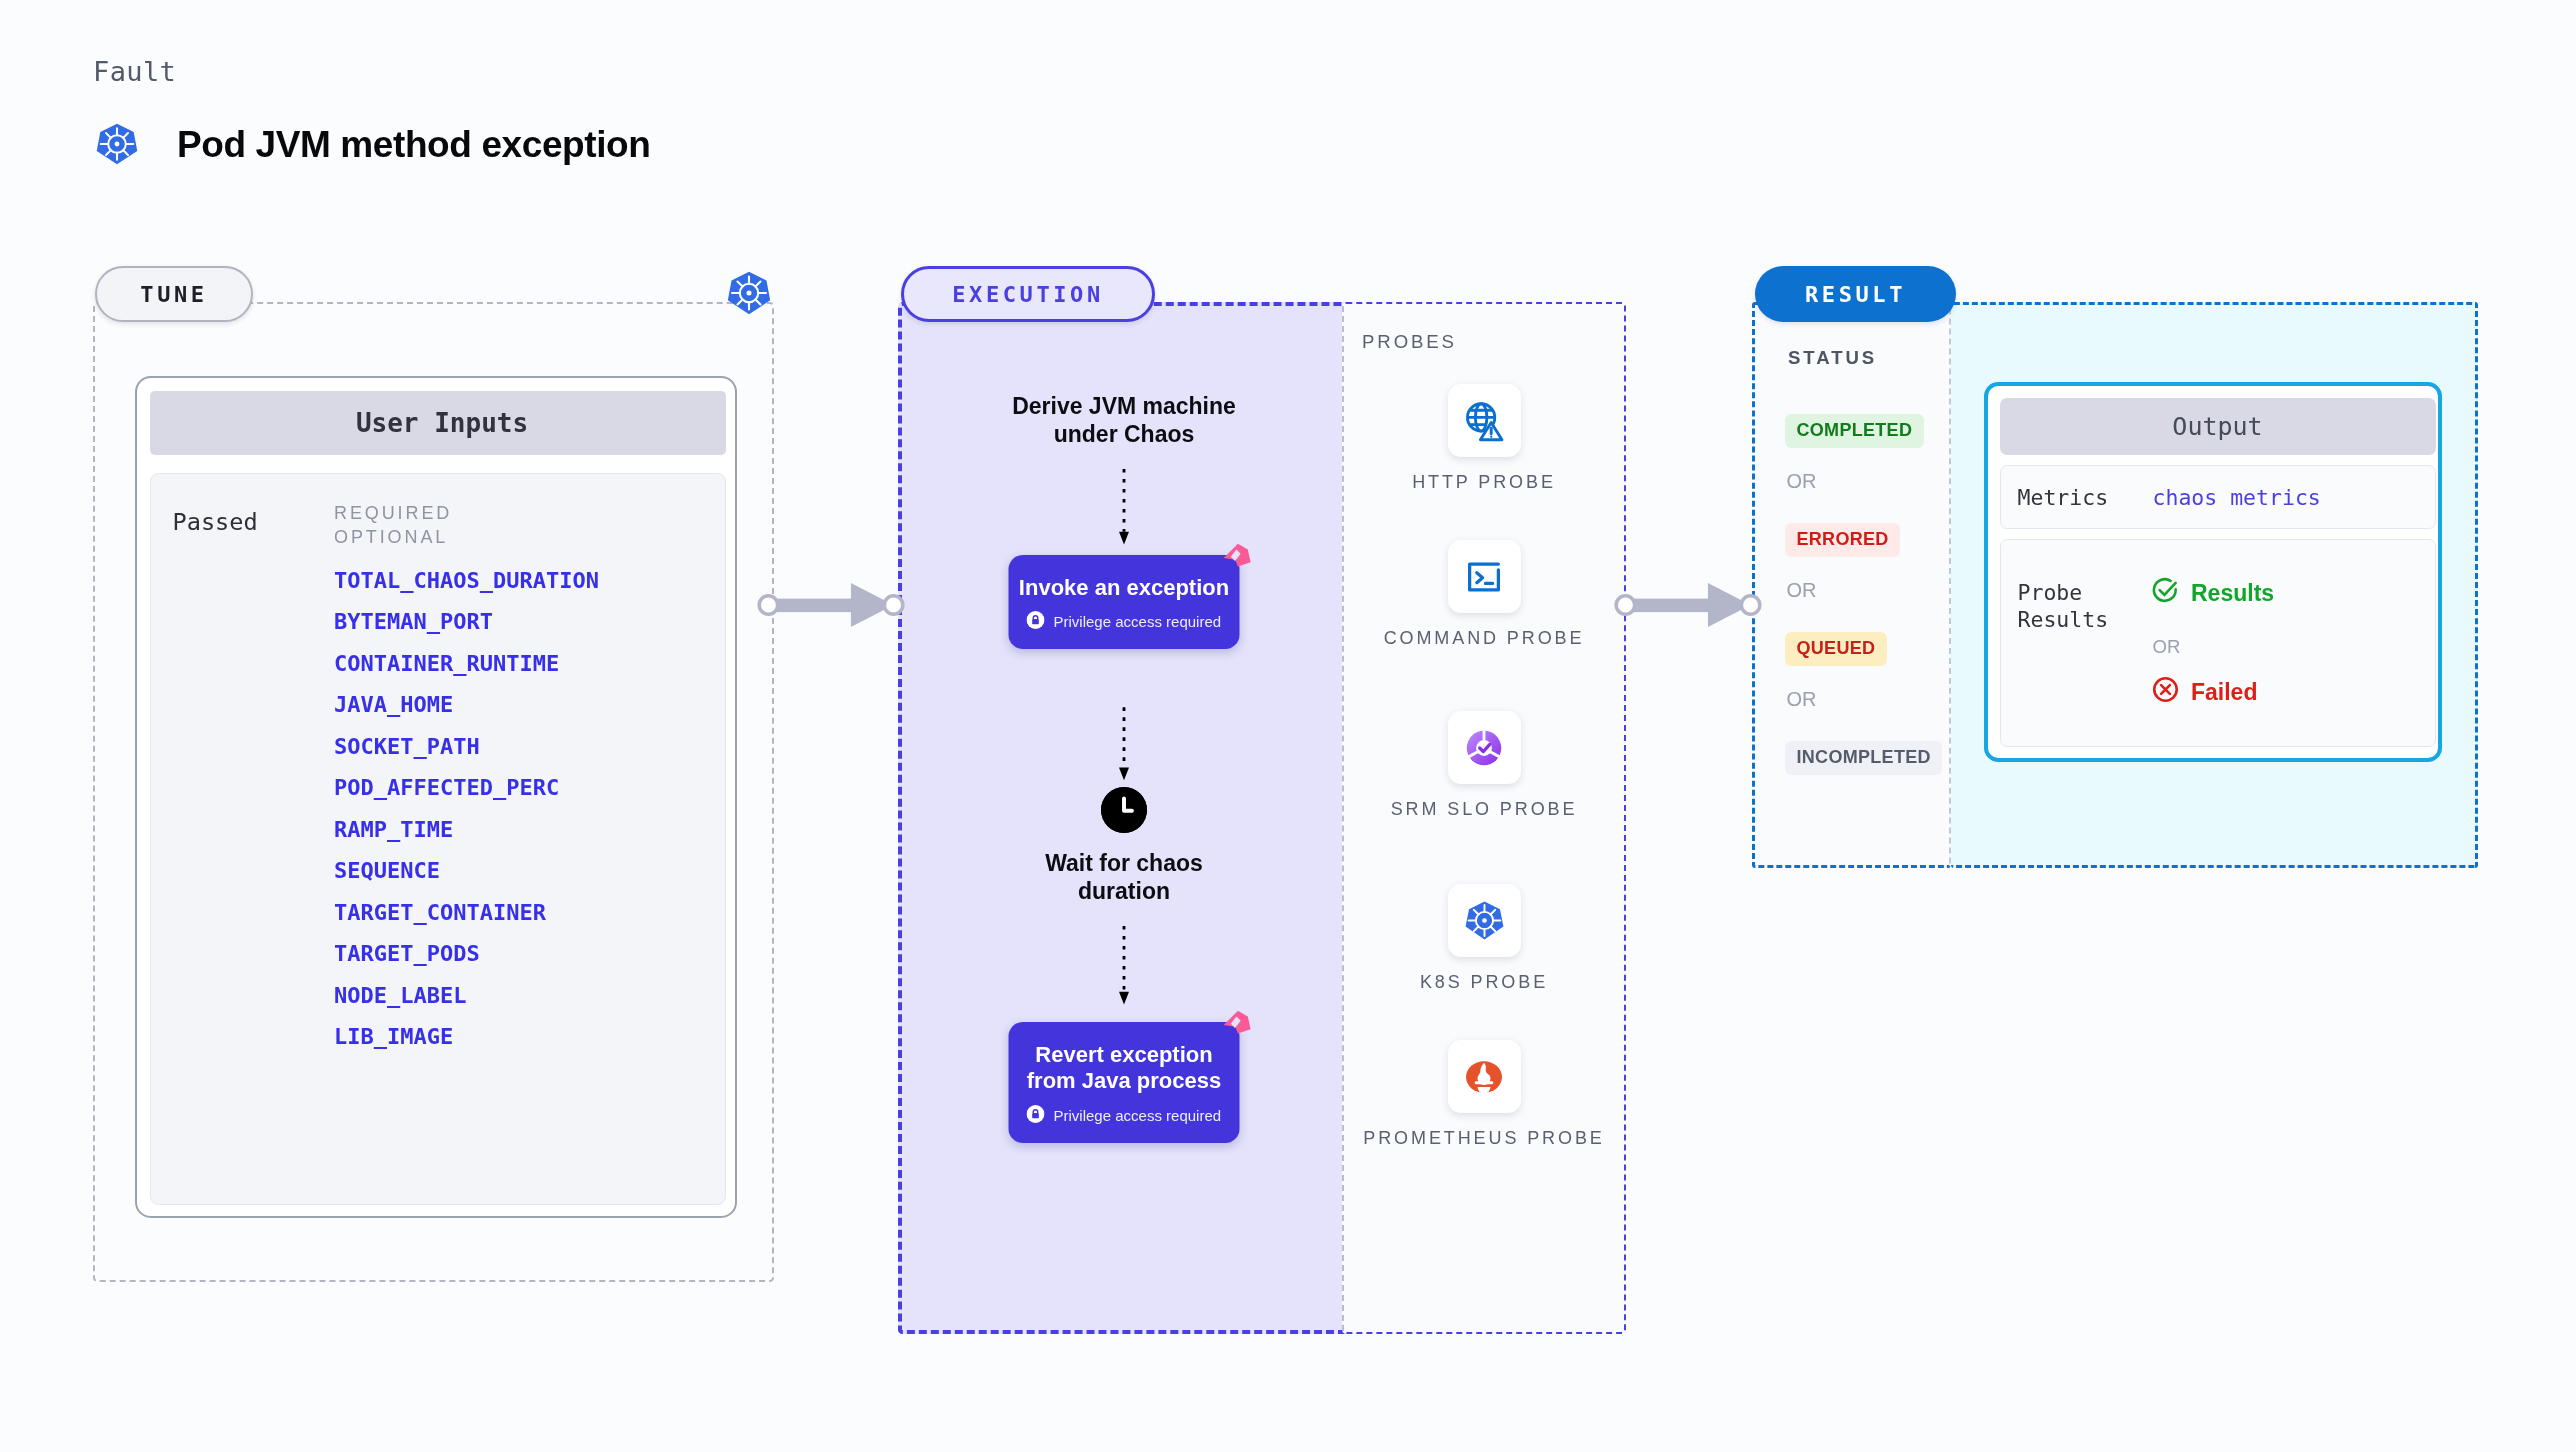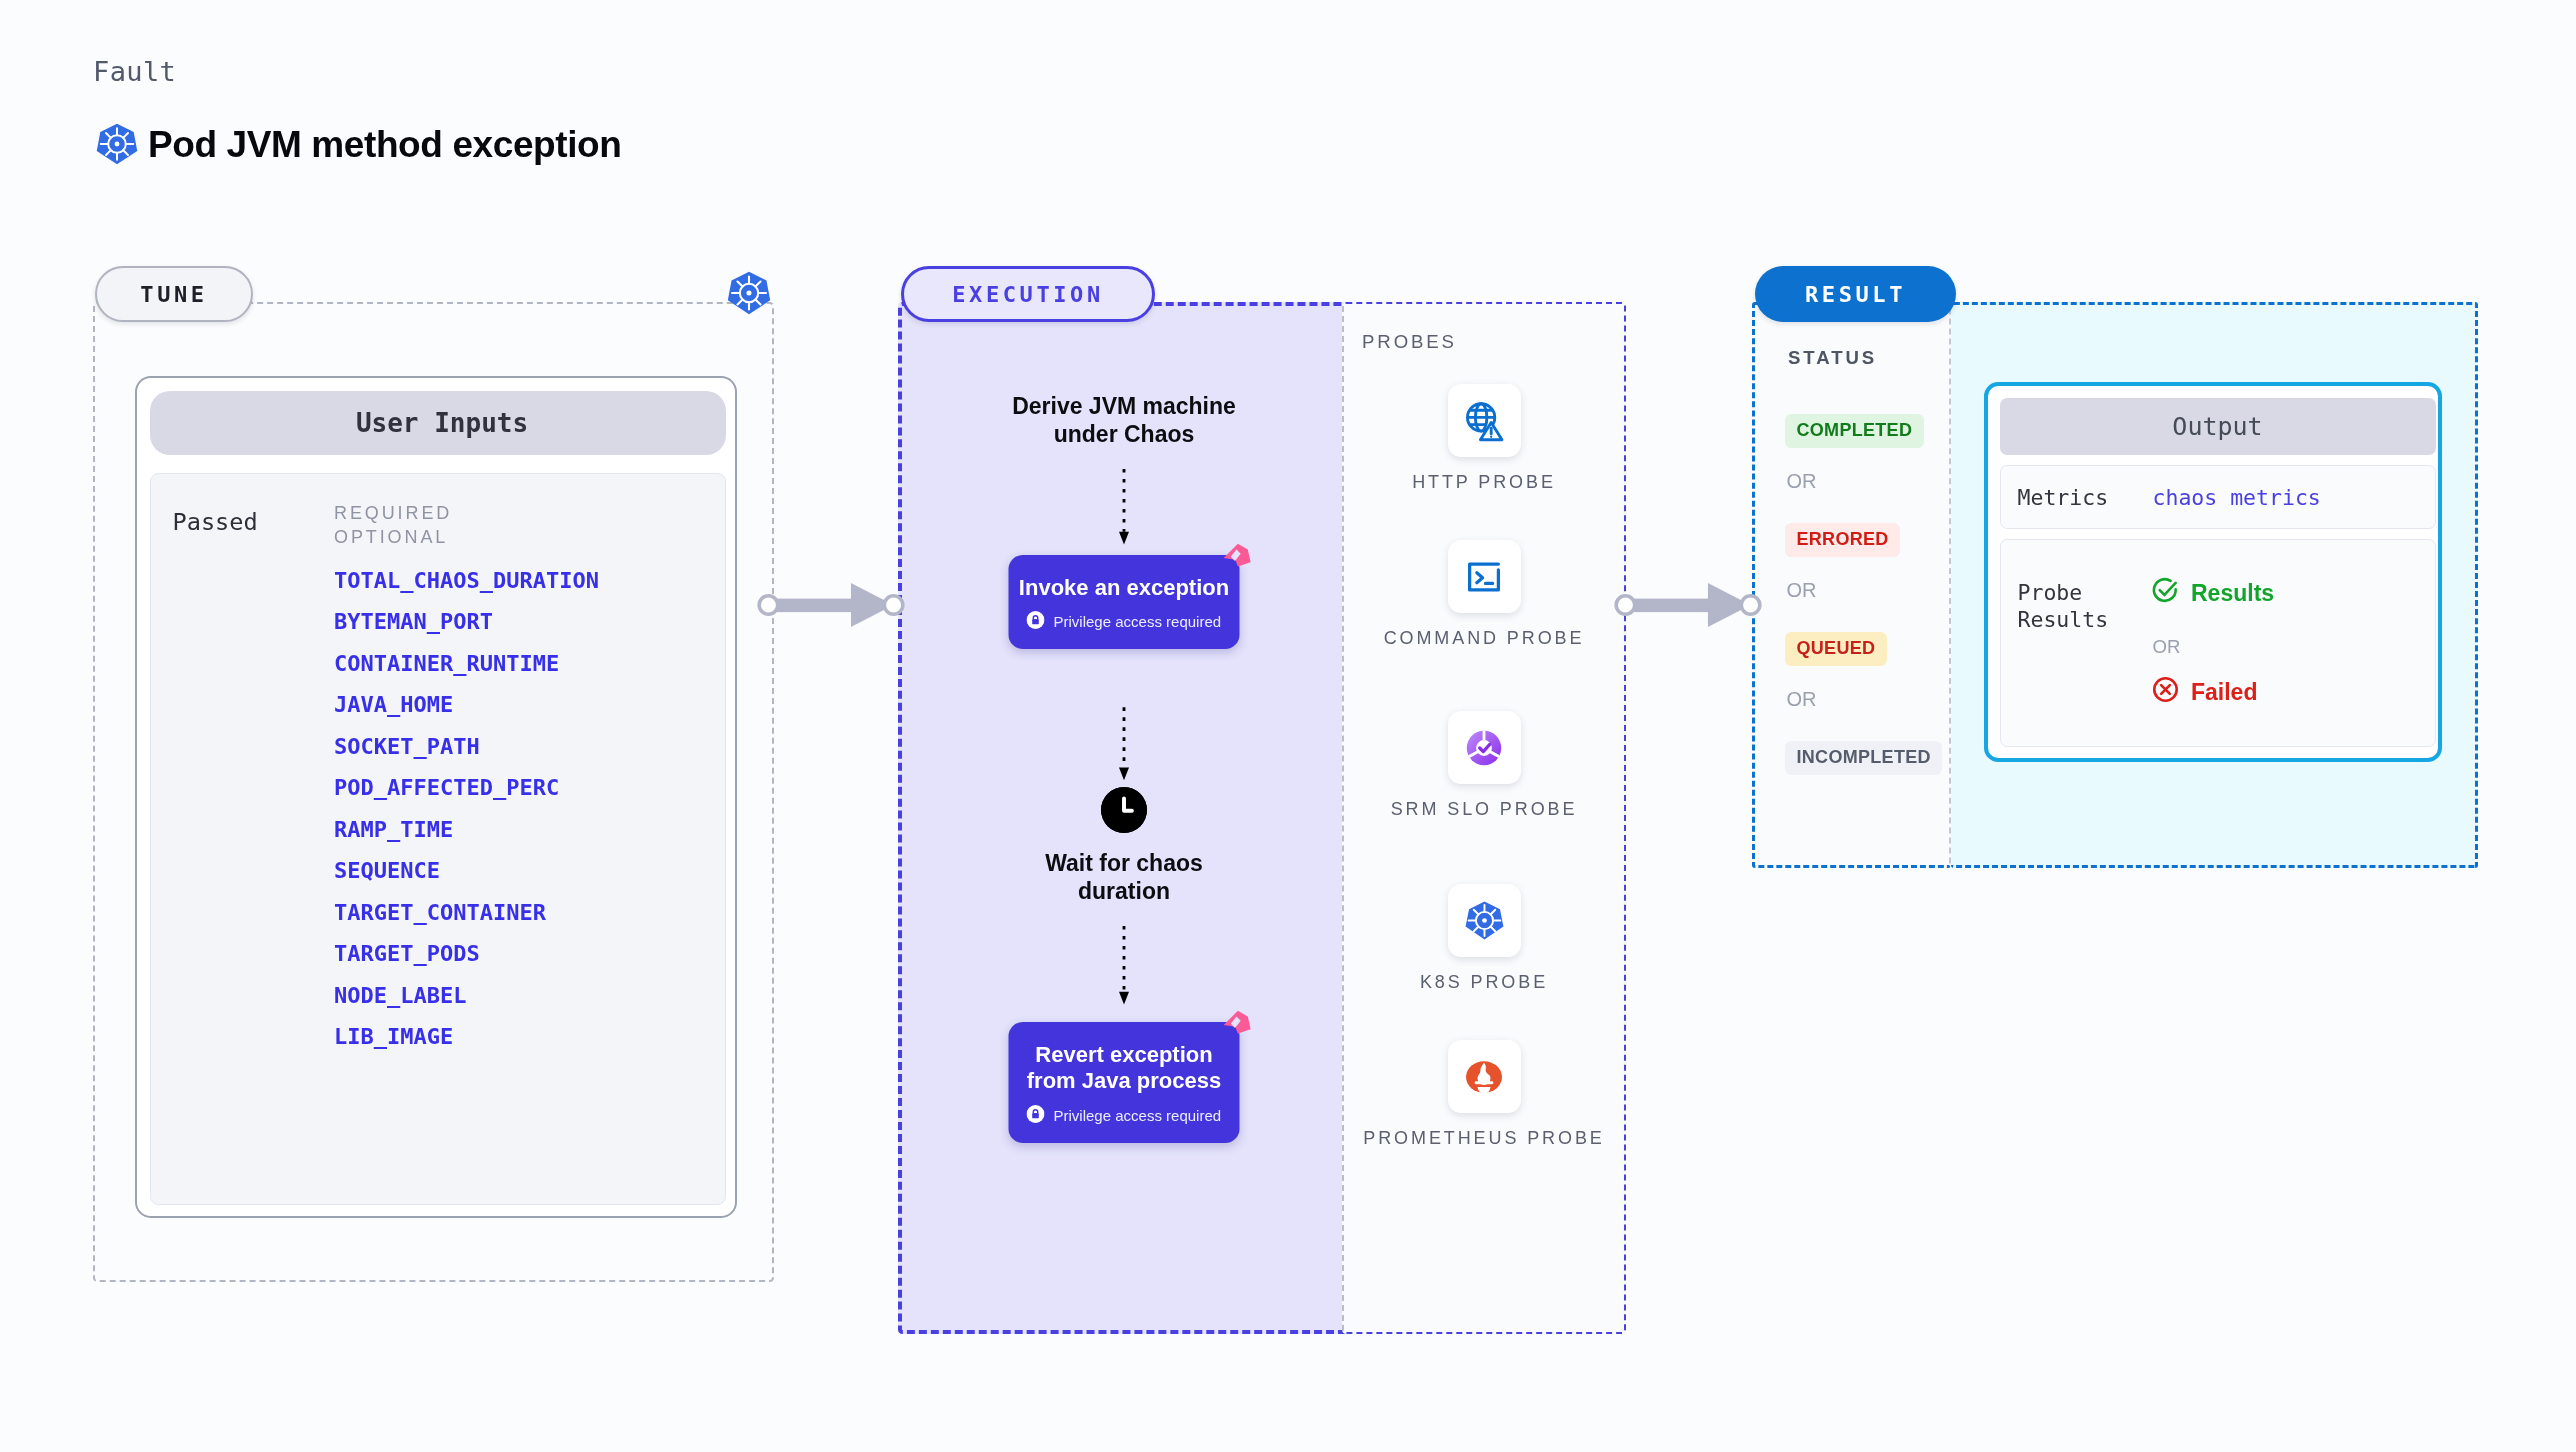--- a/index.html
+++ b/index.html
@@ -17,7 +17,7 @@
     font-family: "DejaVu Sans Mono", monospace;
     font-size: 27px; color: #52596b; letter-spacing: 0.4px;
   }
-  .title-row { position: absolute; left: 95px; top: 122px; display: flex; align-items: center; gap: 9px; }
+  .title-row { position: absolute; left: 95px; top: 122px; display: flex; align-items: center; gap: 38px; }
   .title-text { font-size: 37px; font-weight: bold; color: #08090d; letter-spacing: -0.4px; }
 
   

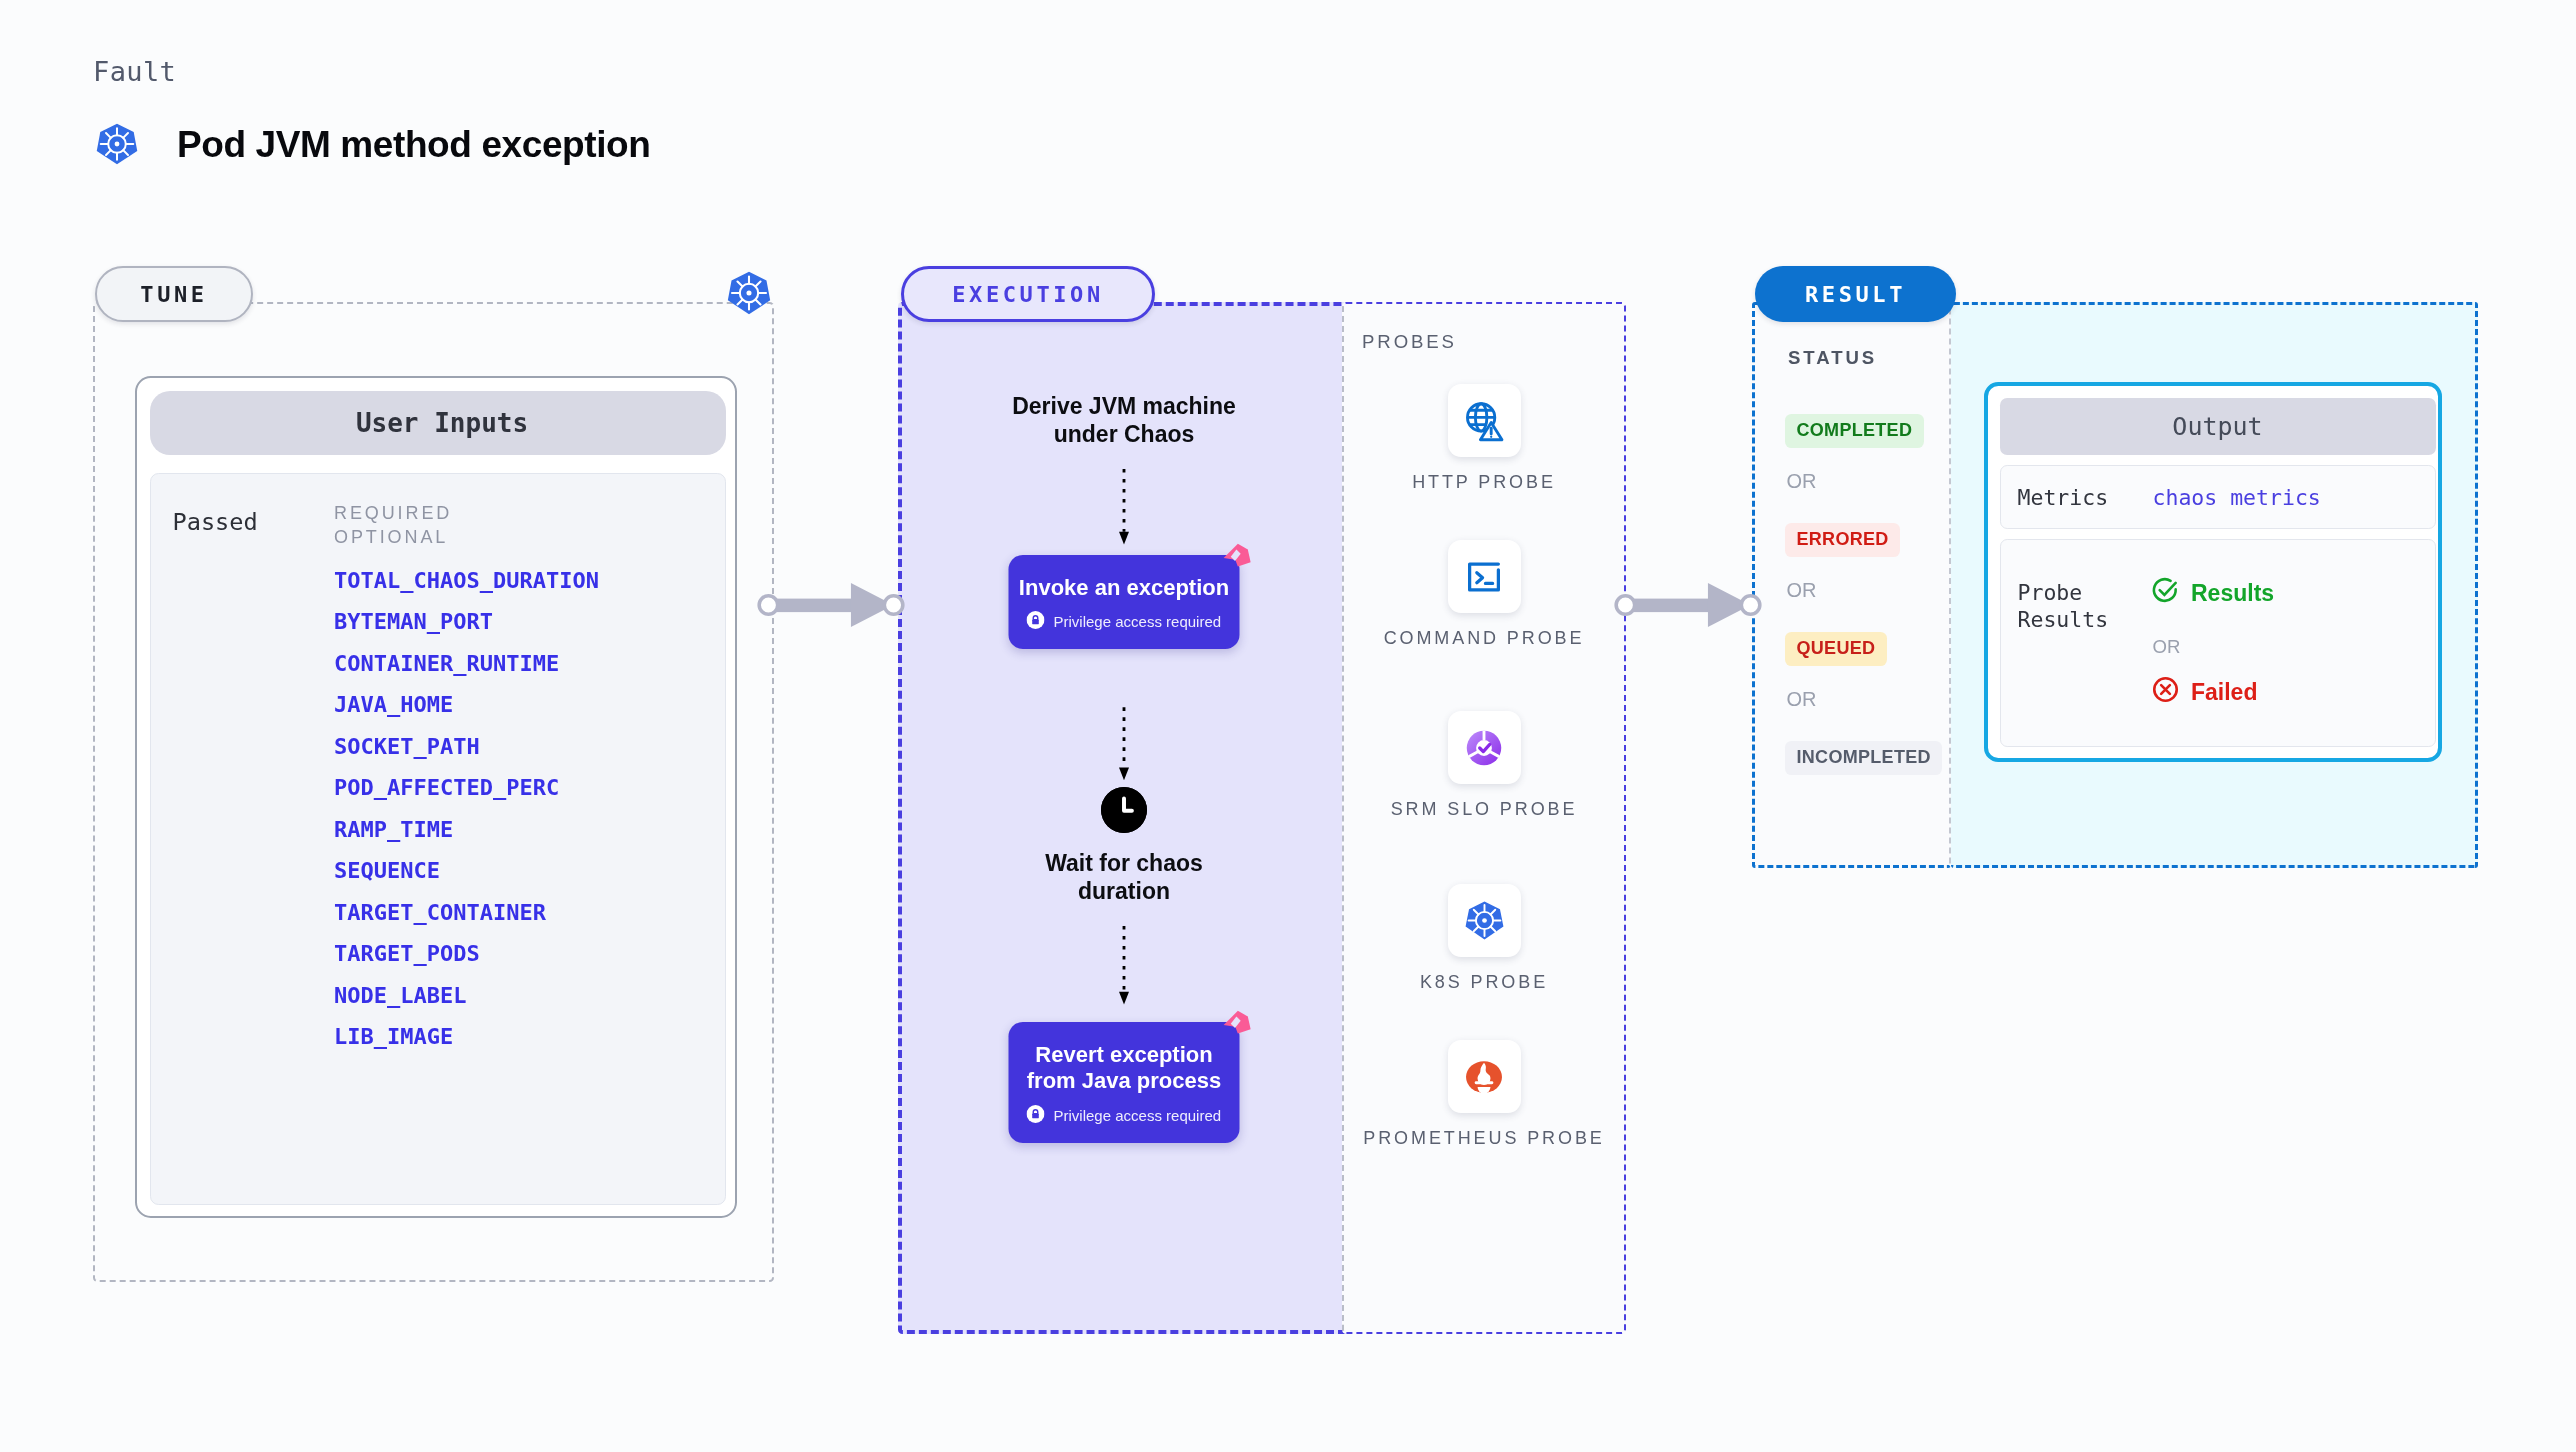--- a/index.html
+++ b/index.html
@@ -46,7 +46,7 @@
   }
   #inputs-head {
     position: absolute; left: 13px; top: 13px; width: 576px; height: 64px;
-    background: #d8d9e4; border-radius: 20px;
+    background: #d8d9e4; border-radius: 5px;
     display: flex; align-items: center; justify-content: center;
     font-family: "DejaVu Sans Mono", monospace; font-size: 26px; color: #30333d; font-weight: bold; padding-left: 8px;
   }

